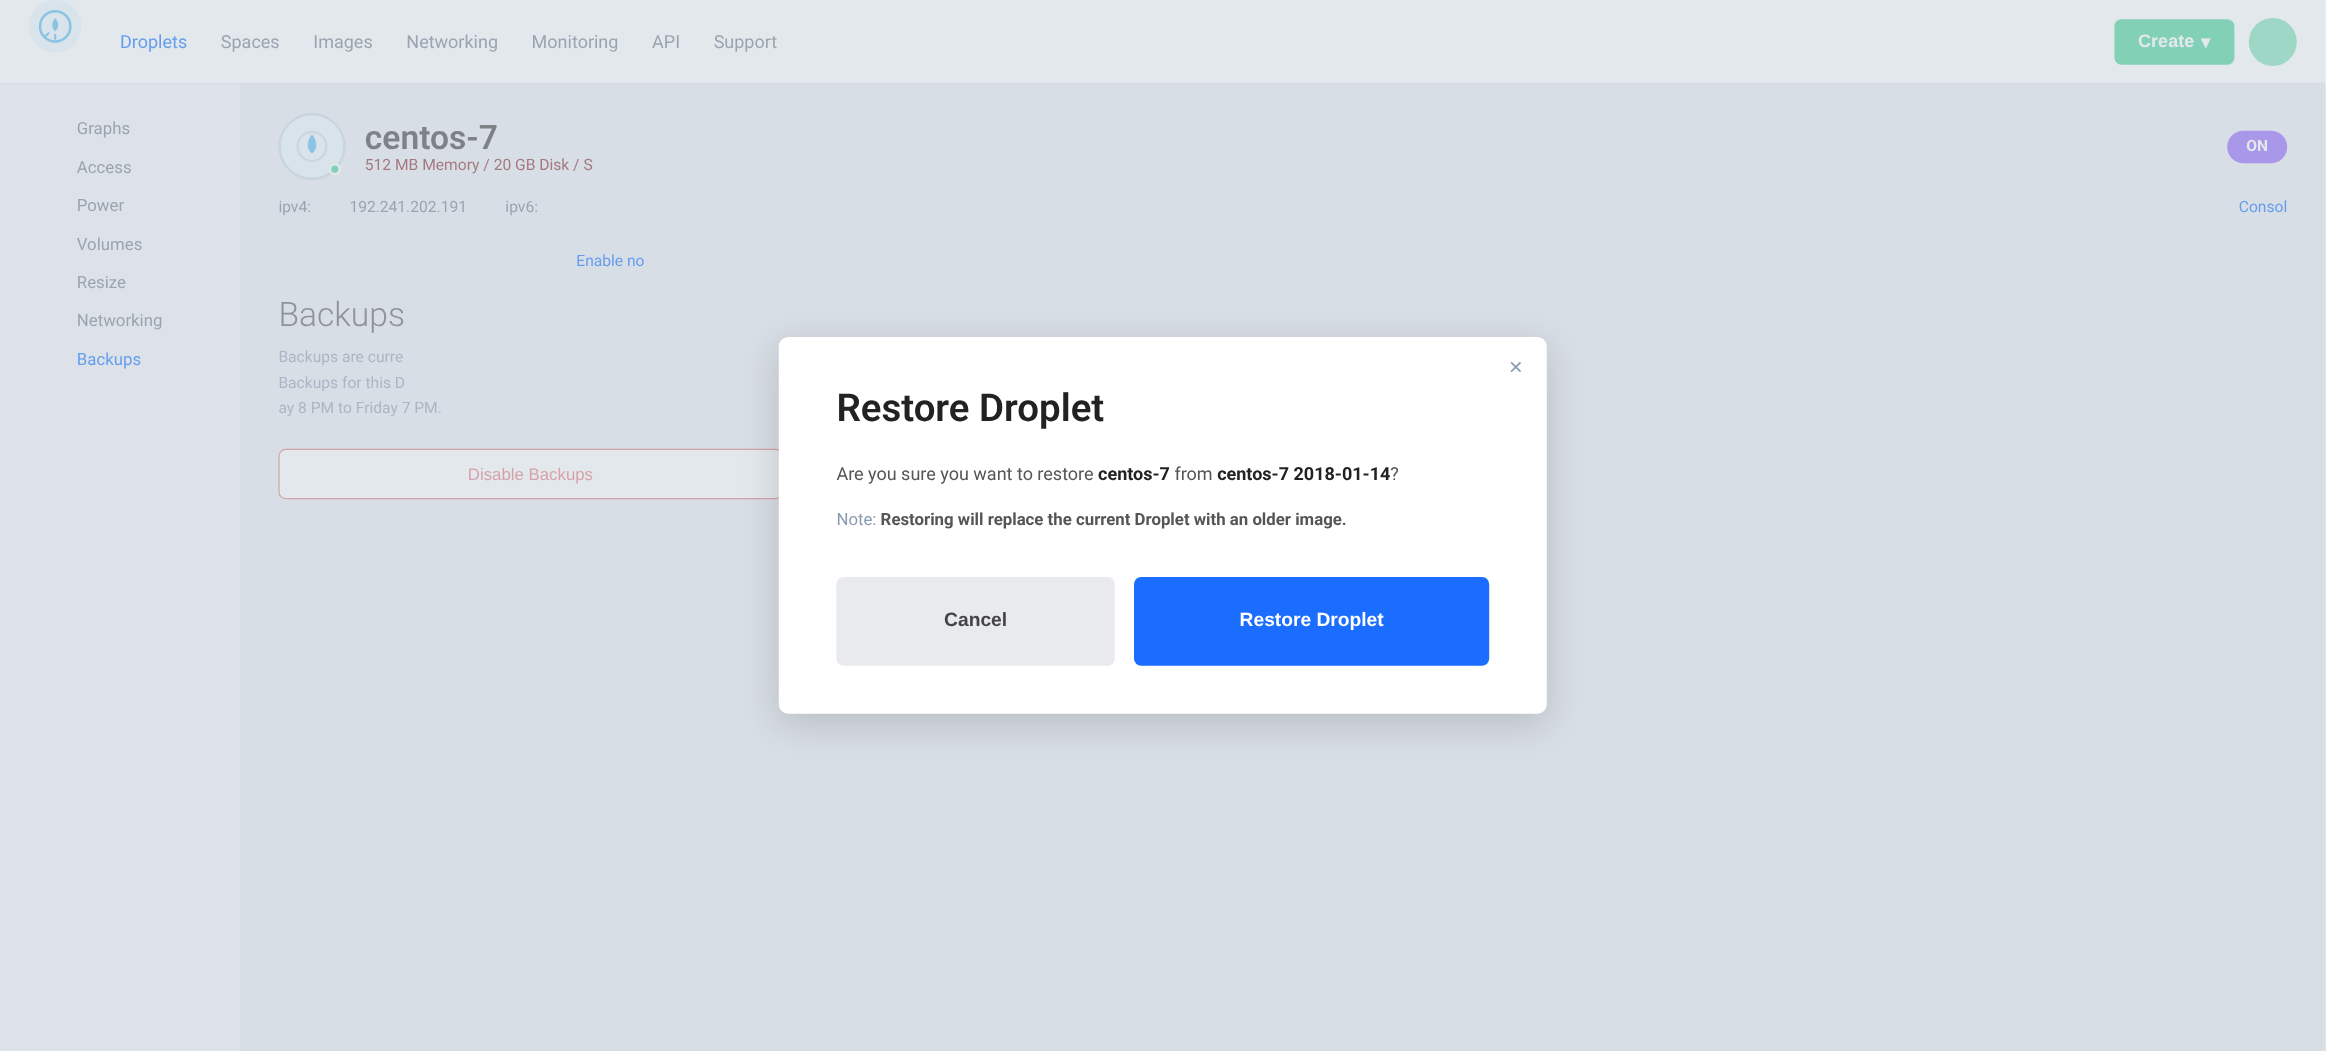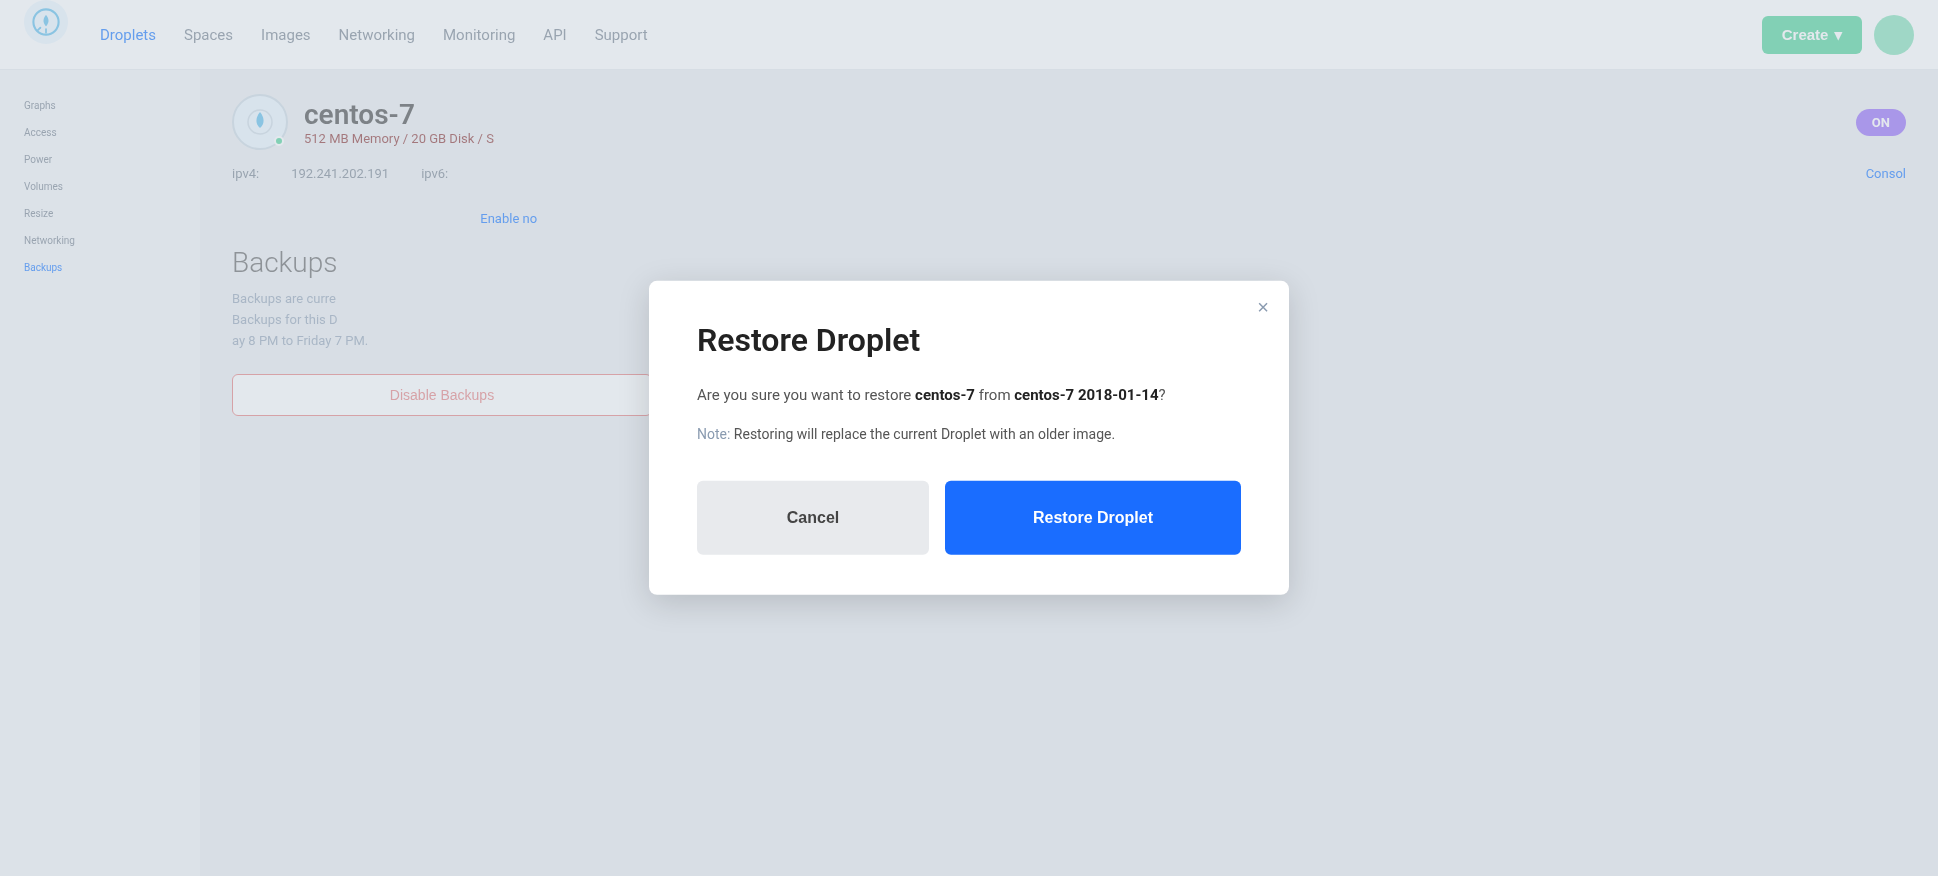--- a/index.html
+++ b/index.html
@@ -93,11 +93,12 @@
       gap: 4px;
     }
     .sidebar-item {
-      font-size: 10px;
+      font-size: 14px;
       color: #6b7785;
       padding: 6px 8px;
       cursor: pointer;
       border-radius: 4px;
+      margin-left: 40px;
     }
     .sidebar-item.active {
       color: #0069ff;

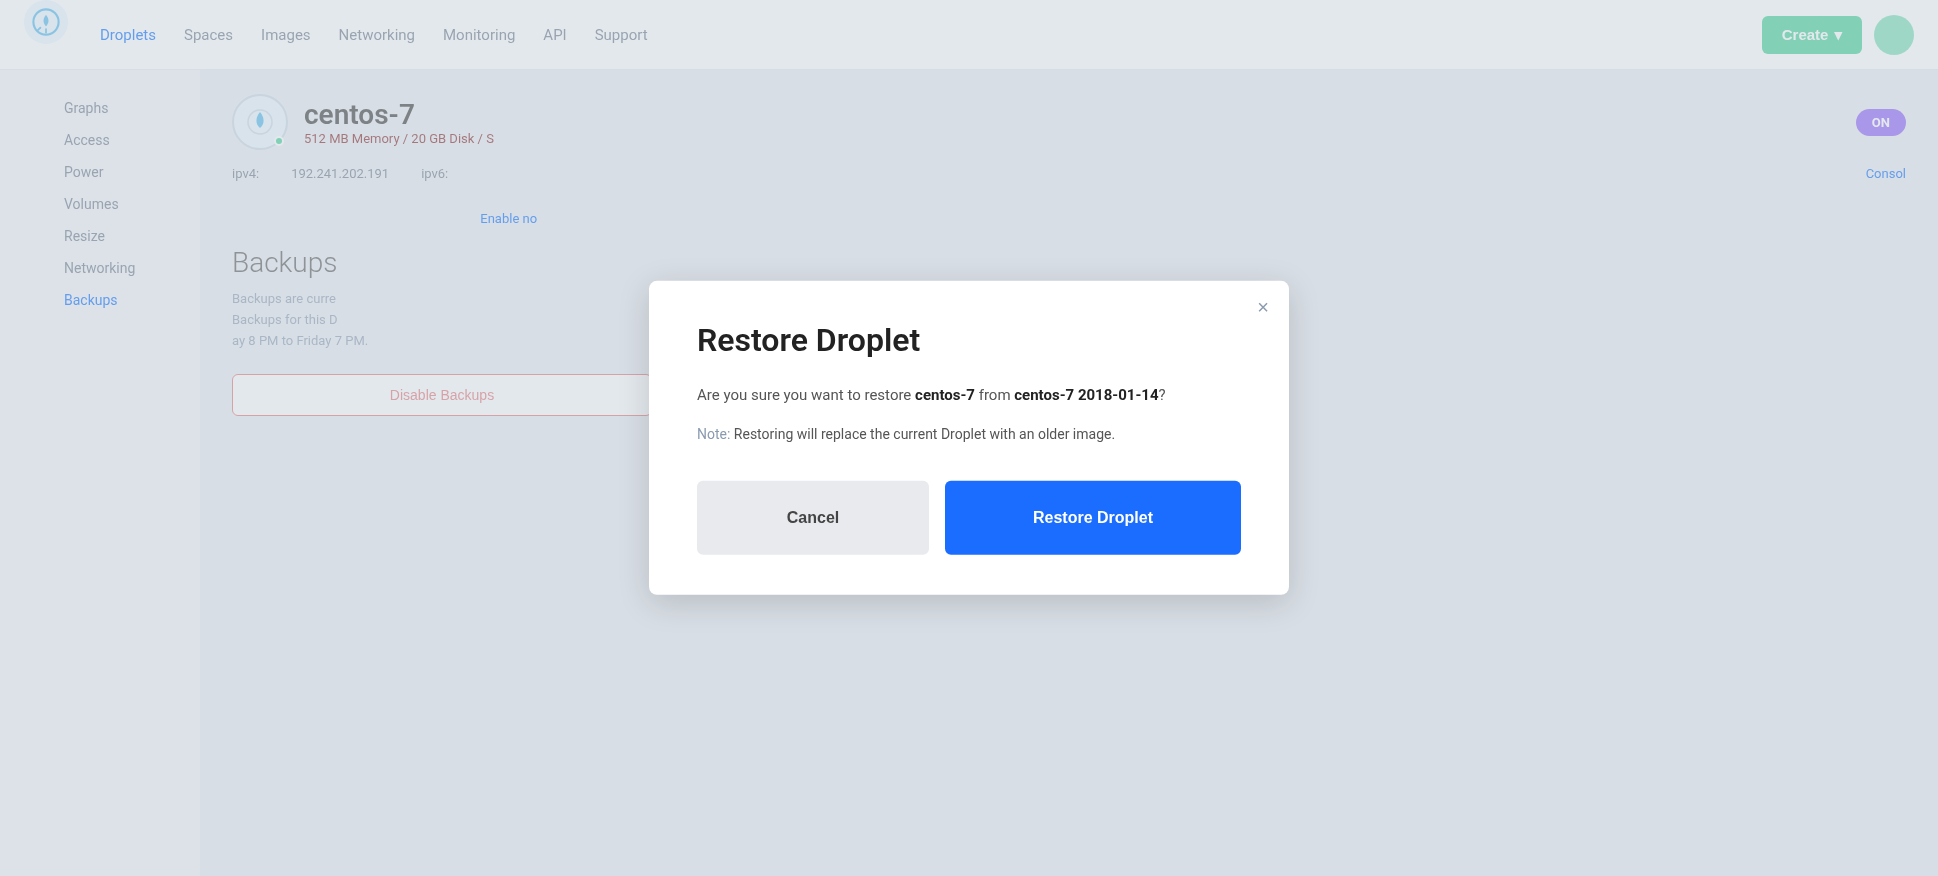--- a/index.html
+++ b/index.html
@@ -248,7 +248,7 @@
     }
     .modal-note strong {
       color: #555;
-      font-weight: 400;
+      font-weight: 700;
     }
     .modal-actions {
       display: flex;

